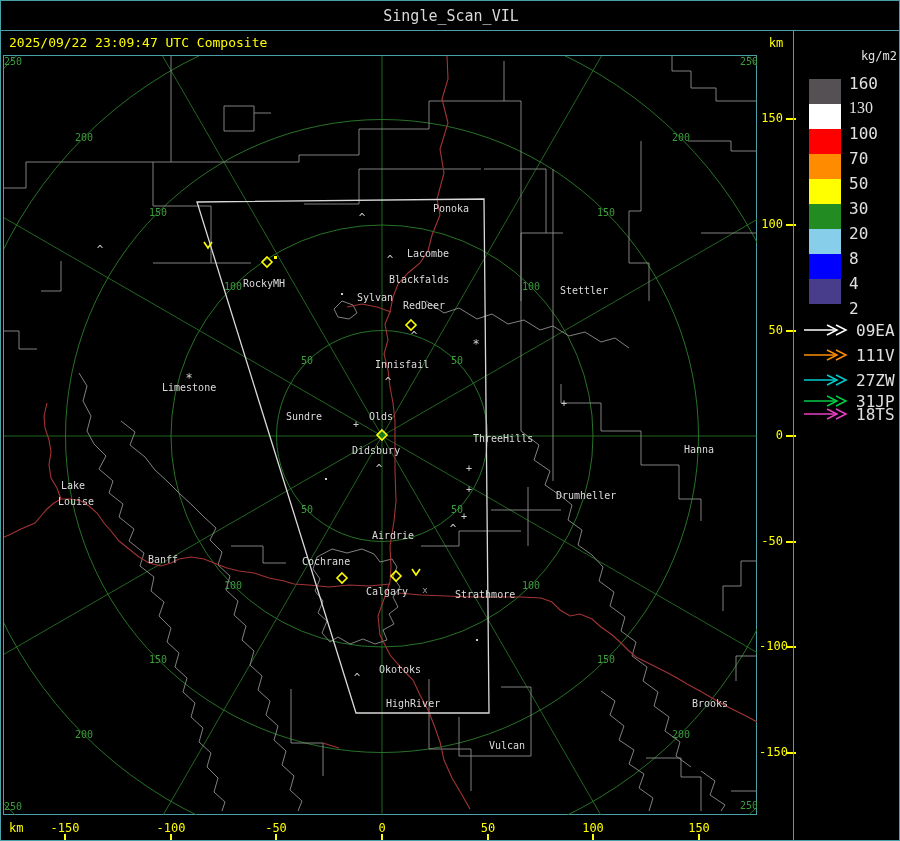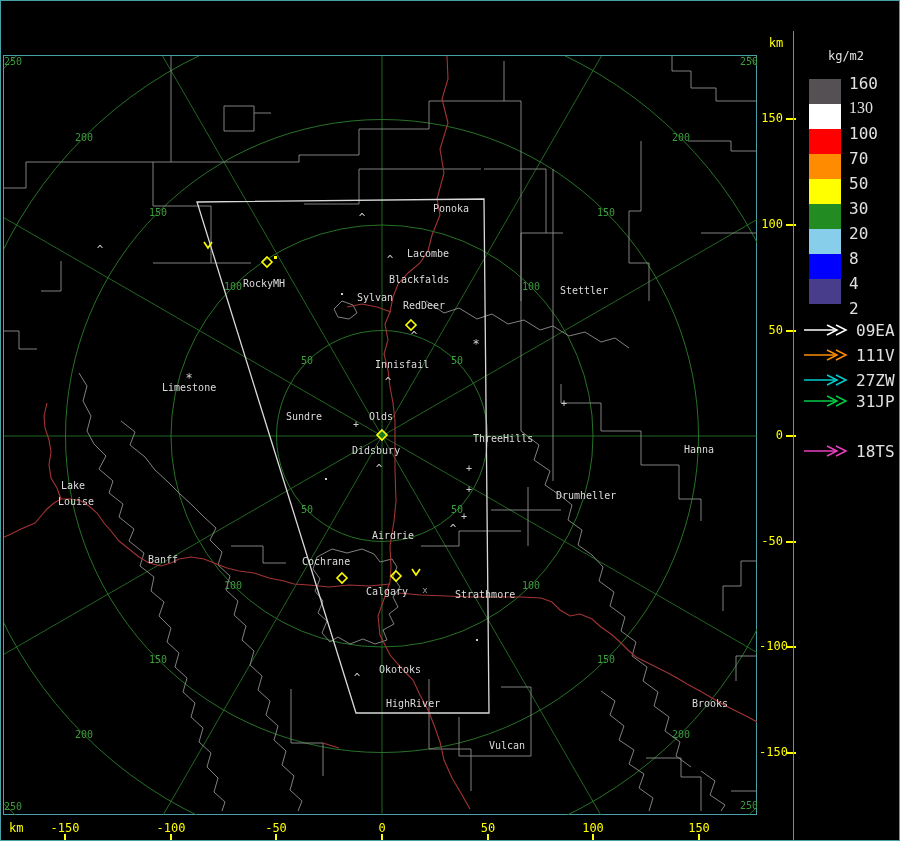--- a/index.html
+++ b/index.html
@@ -34,6 +34,9 @@
 
 <div class="app">
 
+  <div class="title-bar">
+    <span>Single_Scan_VIL</span>
+  </div>
 
   <span class="km-right">km</span>
 

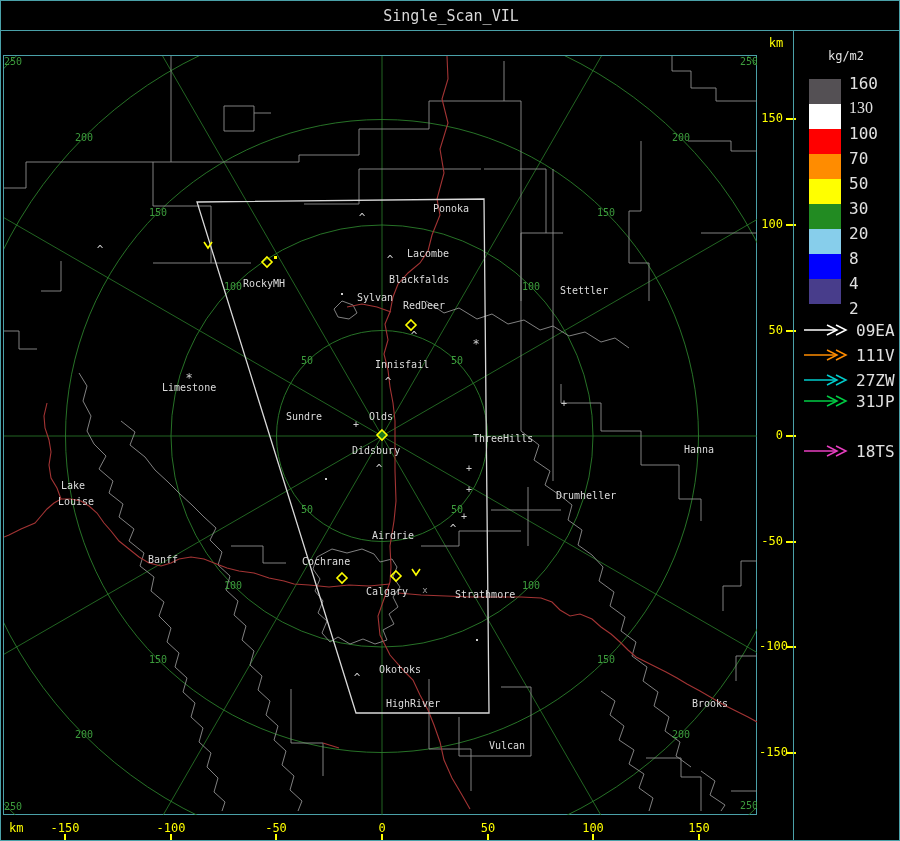--- a/index.html
+++ b/index.html
@@ -38,6 +38,7 @@
     <span>Single_Scan_VIL</span>
   </div>
 
+  <span class="timestamp">2025/09/22 23:09:47 UTC Composite</span>
   <span class="km-right">km</span>
 
   <div class="map-frame"></div>

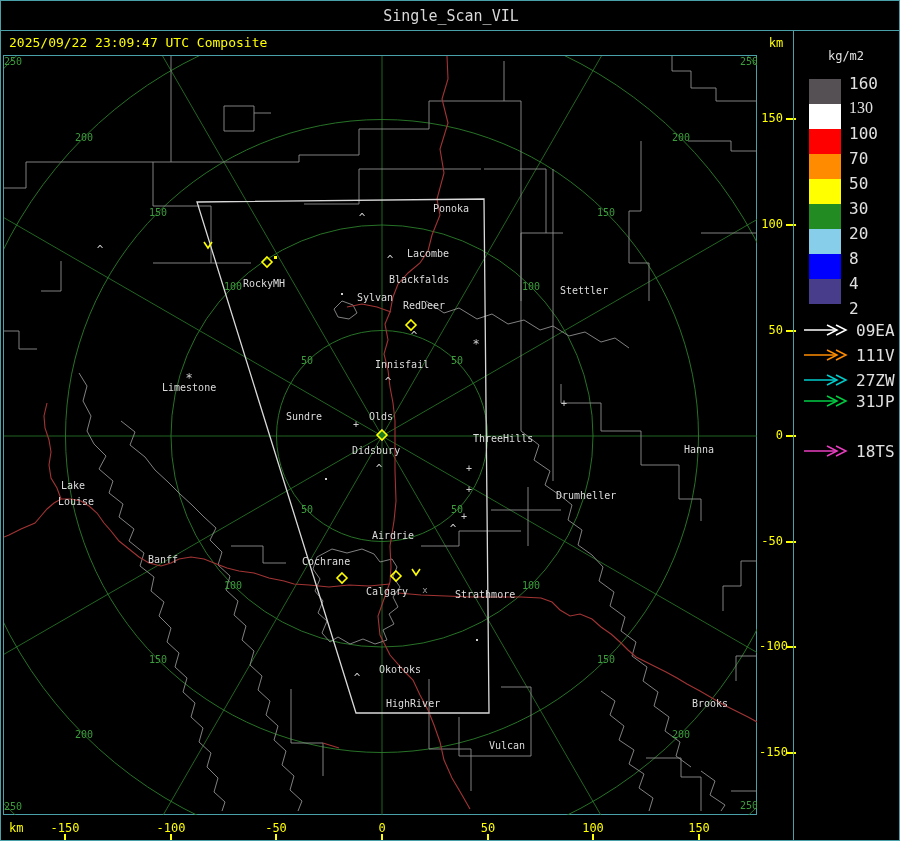--- a/index.html
+++ b/index.html
@@ -20,7 +20,7 @@
   .bottom-axis .tick{position:absolute;top:17px;width:2px;height:8px;background:#ffff00;}
   .bottom-km{position:absolute;left:8px;top:820px;color:#ffff00;font-size:12px;}
   .legend{position:absolute;left:794px;top:30px;width:106px;height:811px;}
-  .legend-unit{position:absolute;left:0;right:4px;top:18px;text-align:center;color:#e0e0e0;font-size:12px;}
+  .legend-unit{position:absolute;left:0;right:4px;top:18px;text-align:right;color:#e0e0e0;font-size:12px;}
   .scale-box{position:absolute;left:14px;width:32px;height:25px;}
   .scale-val{position:absolute;left:54px;color:#e0e0e0;font-size:16px;}
   .track-row{position:absolute;left:8px;height:14px;display:flex;align-items:center;gap:7px;}

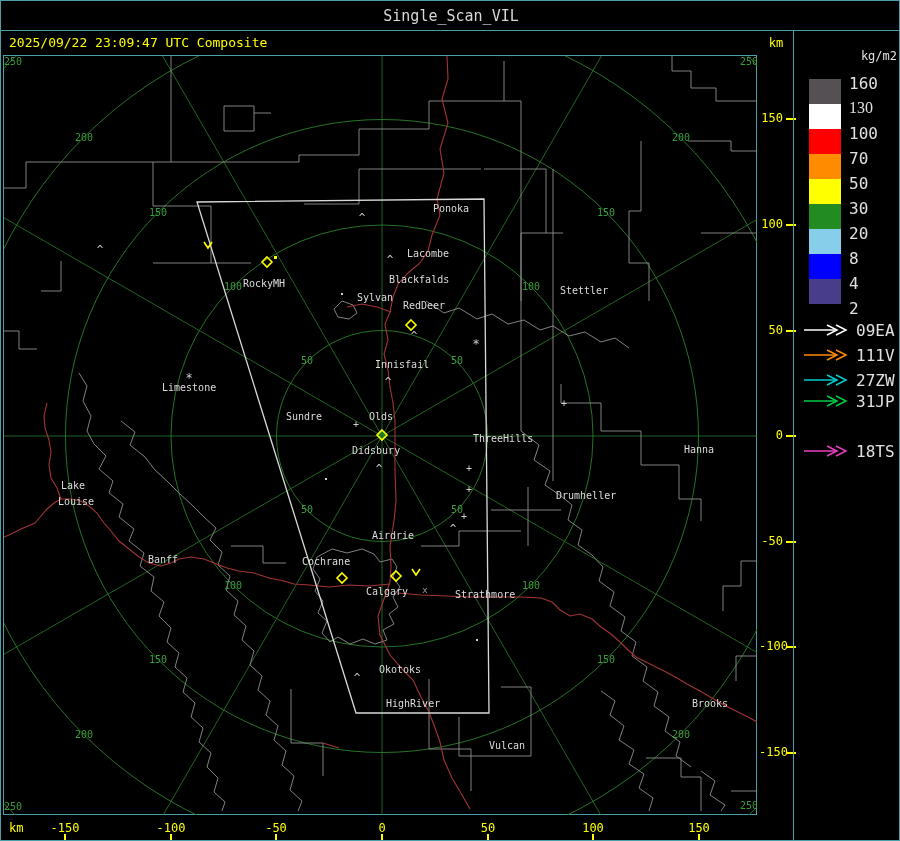--- a/index.html
+++ b/index.html
@@ -266,7 +266,7 @@
           </svg>
           <span class="track-id">31JP</span>
         </div>
-        <div class="track-row" style="top: 413px;">
+        <div class="track-row" style="top: 376px;">
           <svg width="46" height="13">
             <line x1="1" y1="6" x2="33" y2="6" stroke="#e83fc0" stroke-width="1.5"></line>
             <path d="M24,1 L34,6 L24,11" stroke="#e83fc0" stroke-width="1.5" fill="none"></path>

